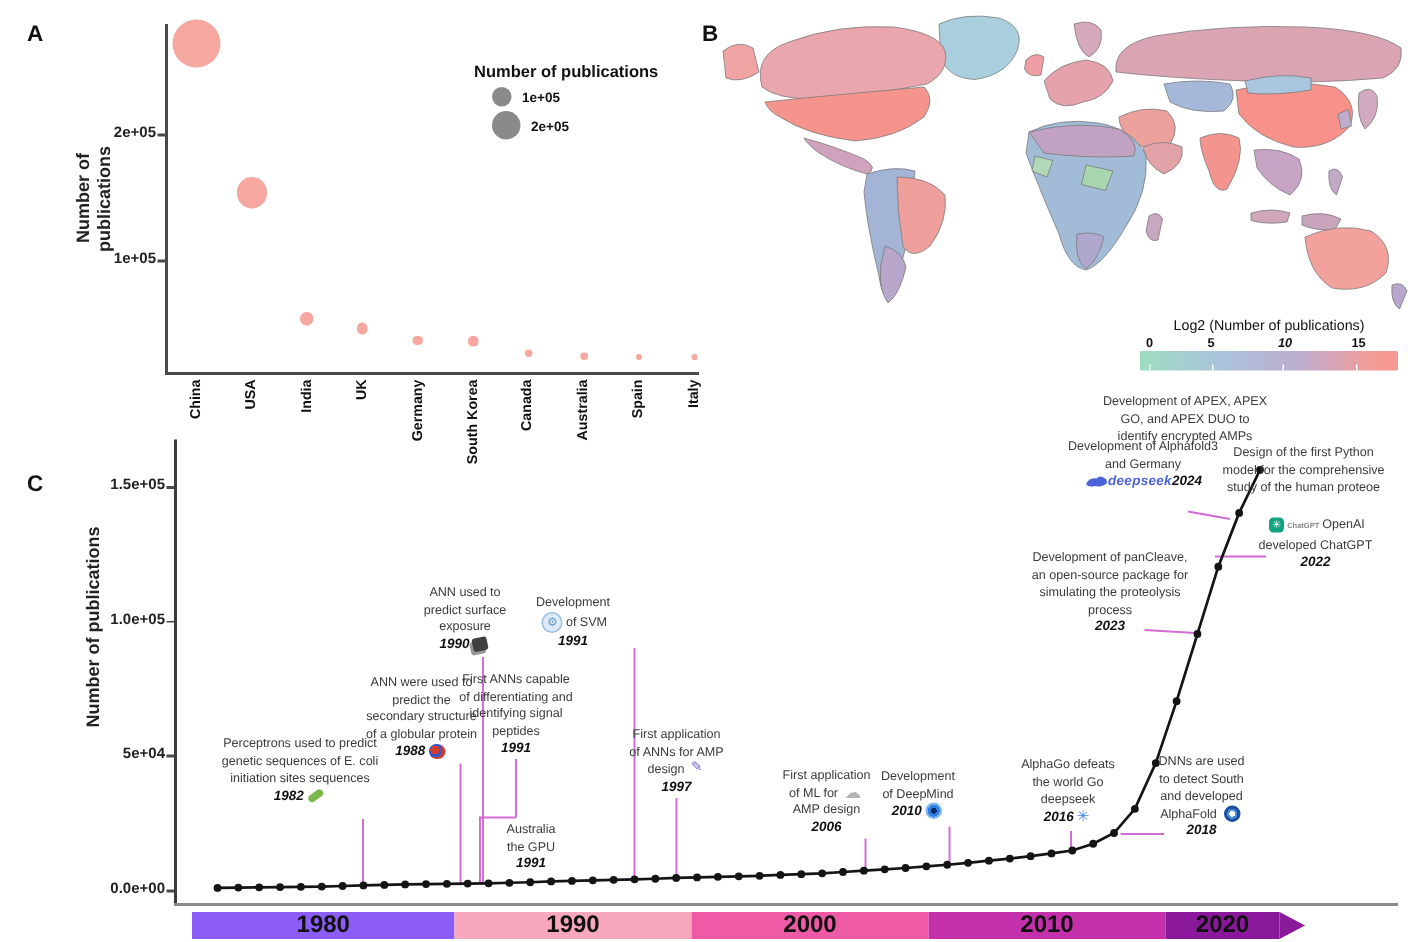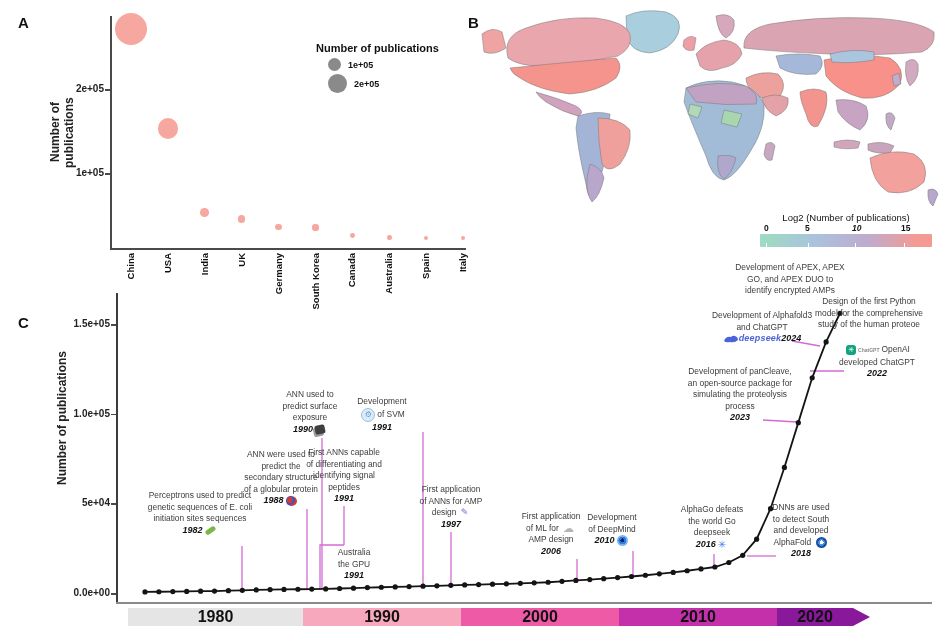--- a/index.html
+++ b/index.html
@@ -311,7 +311,7 @@
         <div>developed ChatGPT</div>
         <div class="yr">2022</div>
       </div>
-      <div class="ann" style="left: 686px; top: 310px; width: 152px;">
+      <div class="ann" style="left: 686px; top: 292px; width: 152px;">
         <div>Development of Alphafold3</div>
         <div>and ChatGPT</div>
         <div class="yr"><svg width="16" height="10" style="vertical-align: middle;">

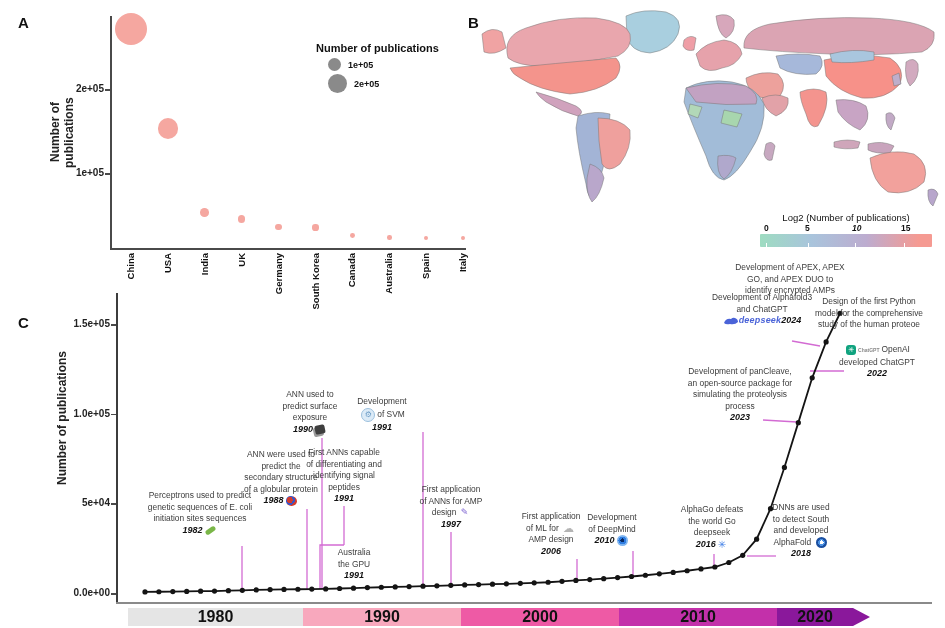--- a/index.html
+++ b/index.html
@@ -313,7 +313,7 @@
       </div>
       <div class="ann" style="left: 686px; top: 292px; width: 152px;">
         <div>Development of Alphafold3</div>
-        <div>and ChatGPT</div>
+        <div>and Germany</div>
         <div class="yr"><svg width="16" height="10" style="vertical-align: middle;">
             <path d="M1,7 Q3,2 8,3 Q10,1 12,2 Q15,3 15,6 Q12,9 7,8 Q3,9 1,7 Z" fill="#4a63d8"></path>
           </svg><span class="ds-word">deepseek</span>2024</div>

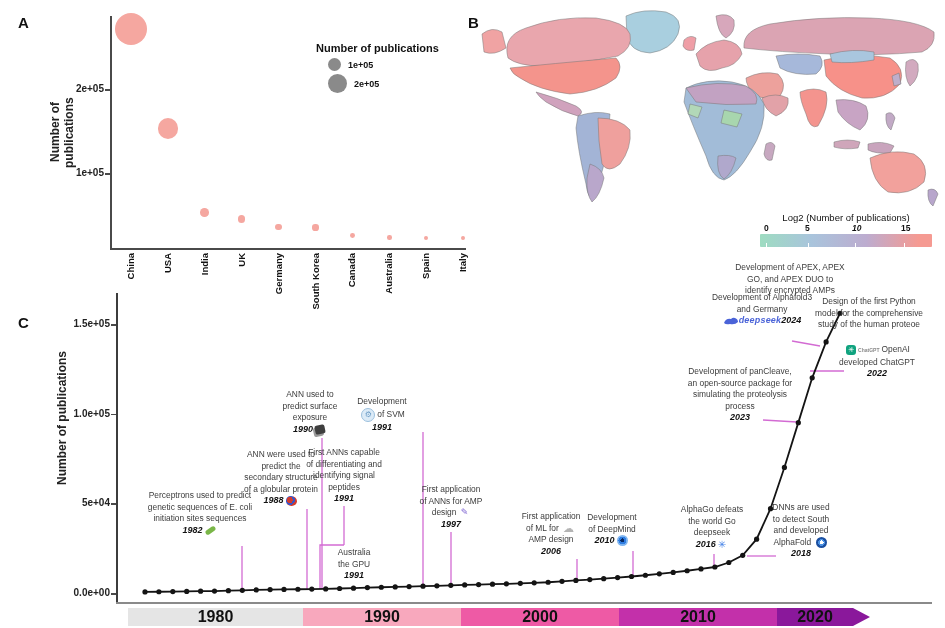--- a/index.html
+++ b/index.html
@@ -330,7 +330,7 @@
       </div>
     </div>
   <div id="c-bands">
-      <div class="band" style="left: 128px; width: 175px; background: #e5e5e5;">1980</div>
+      <div class="band" style="left: 128px; width: 175px; background: #8b5cf6;">1980</div>
       <div class="band" style="left: 303px; width: 158px; background: rgb(248, 168, 189);">1990</div>
       <div class="band" style="left: 461px; width: 158px; background: rgb(238, 90, 165);">2000</div>
       <div class="band" style="left: 619px; width: 158px; background: rgb(195, 48, 170);">2010</div>

